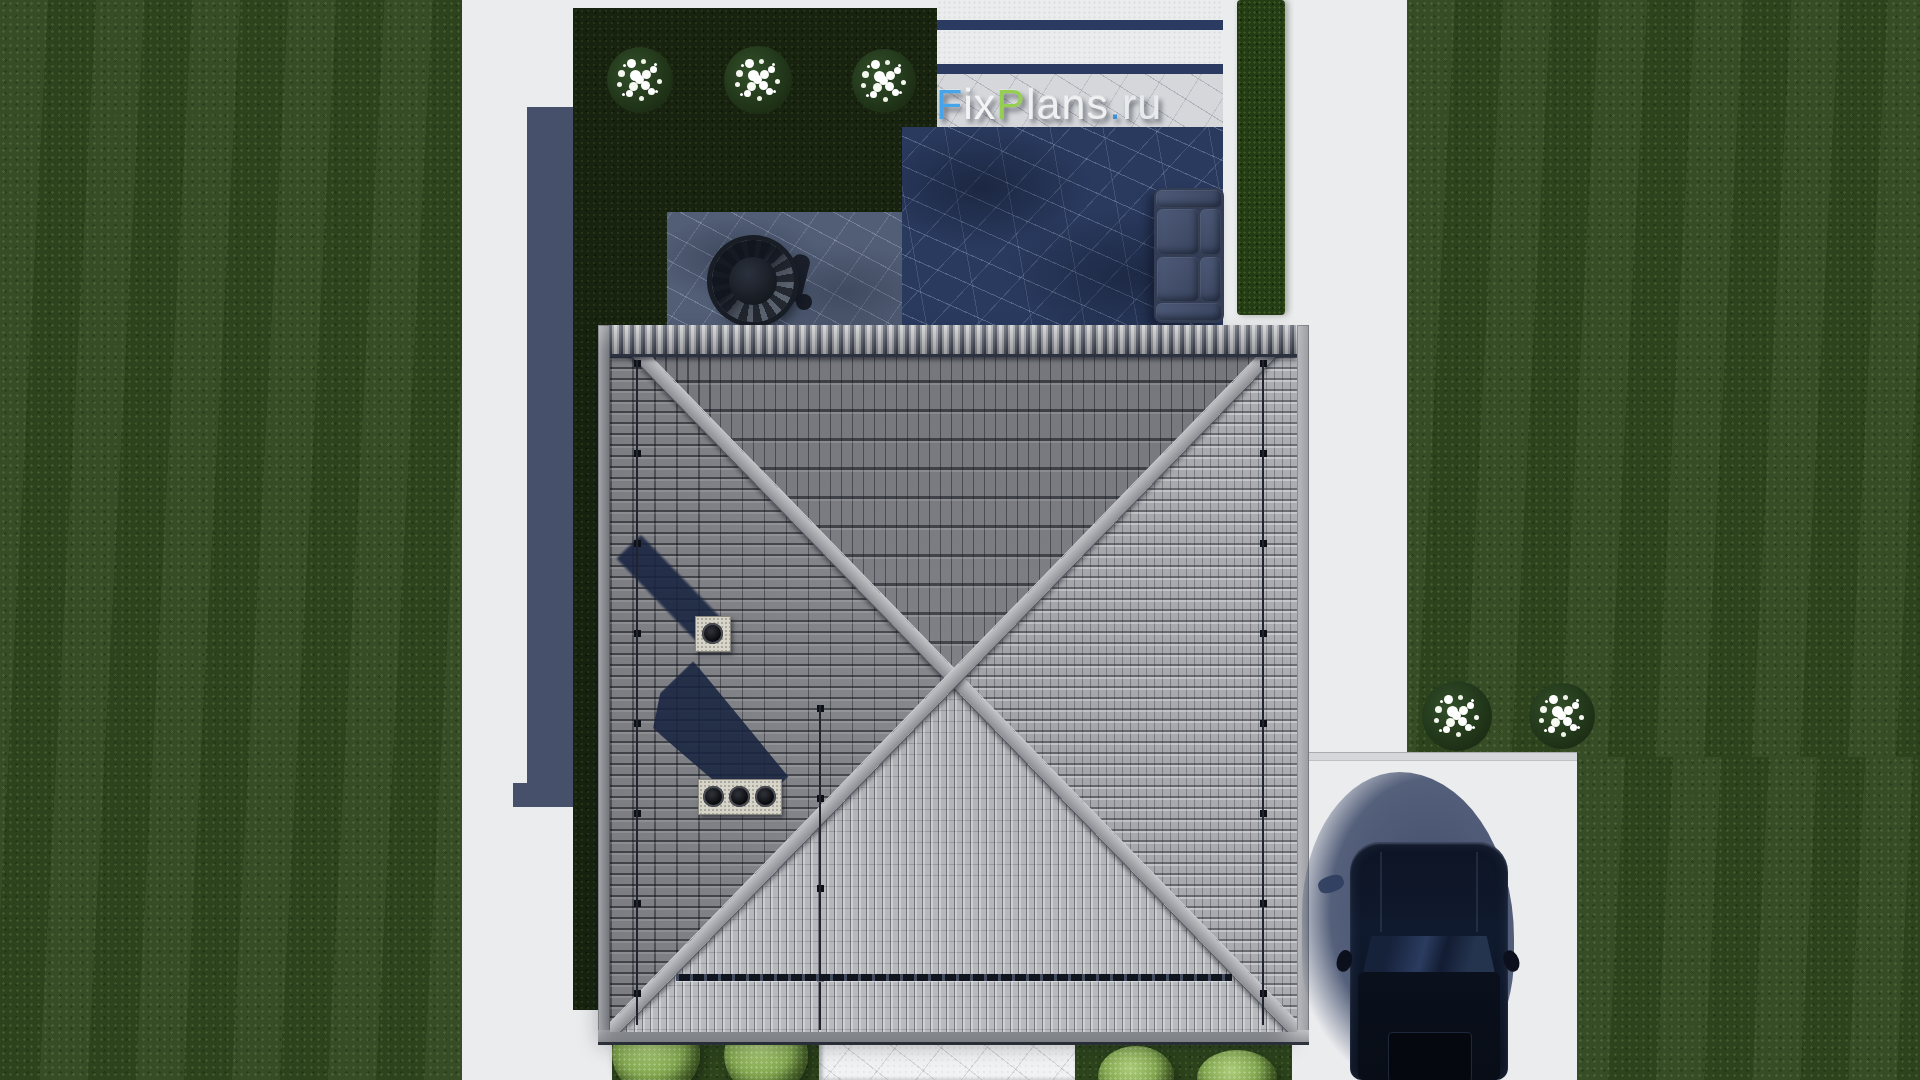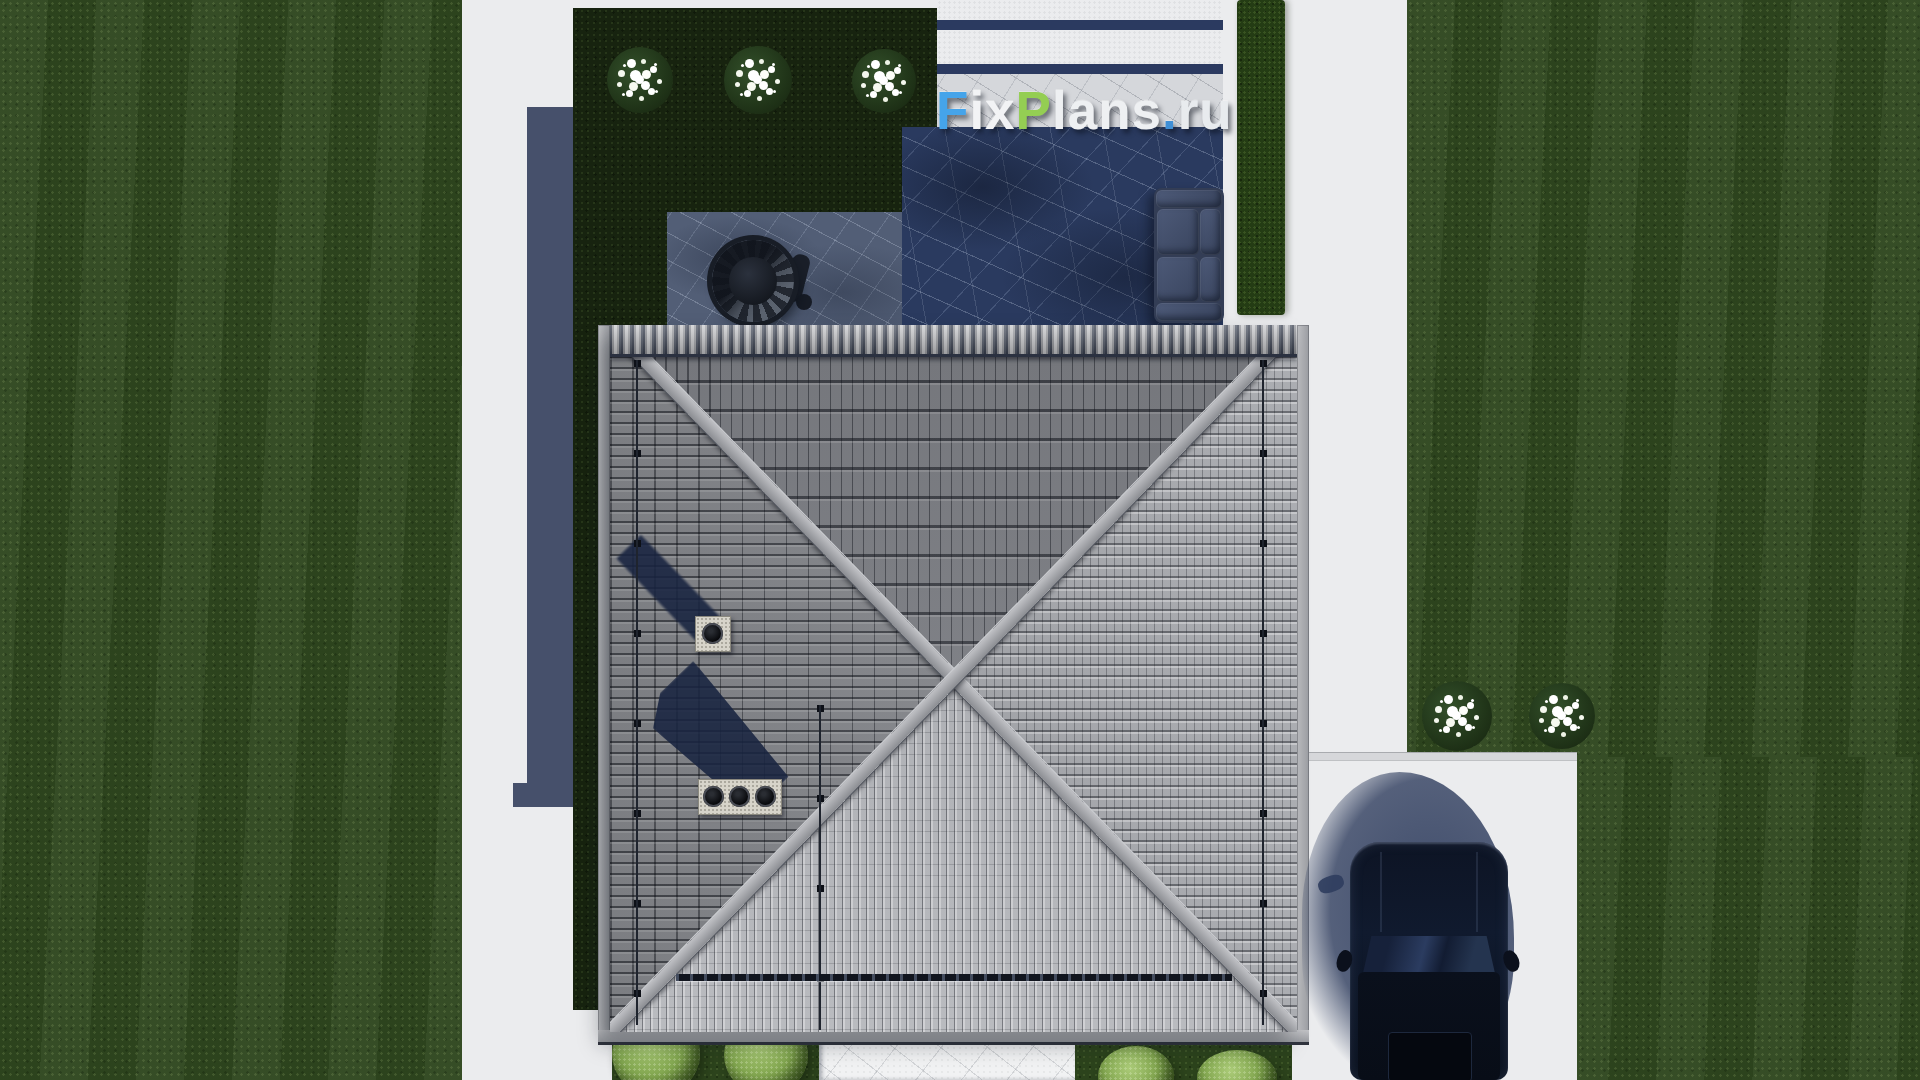--- a/index.html
+++ b/index.html
@@ -170,7 +170,7 @@
   .mirror{position:absolute;width:15px;height:22px;background:#0b101c;border-radius:45% 55% 50% 50%;}
 
   
-  .watermark{left:936px;top:80px;z-index:40;font-size:53px;font-weight:bold;letter-spacing:1px;
+  .watermark{left:936px;top:80px;z-index:40;font-size:43px;font-weight:normal;letter-spacing:1px;
     text-shadow:3px 4px 5px rgba(10,15,25,.55), 0 -1px 0 rgba(255,255,255,.35);
     font-family:"Liberation Sans",sans-serif;white-space:nowrap;}
 </style>

